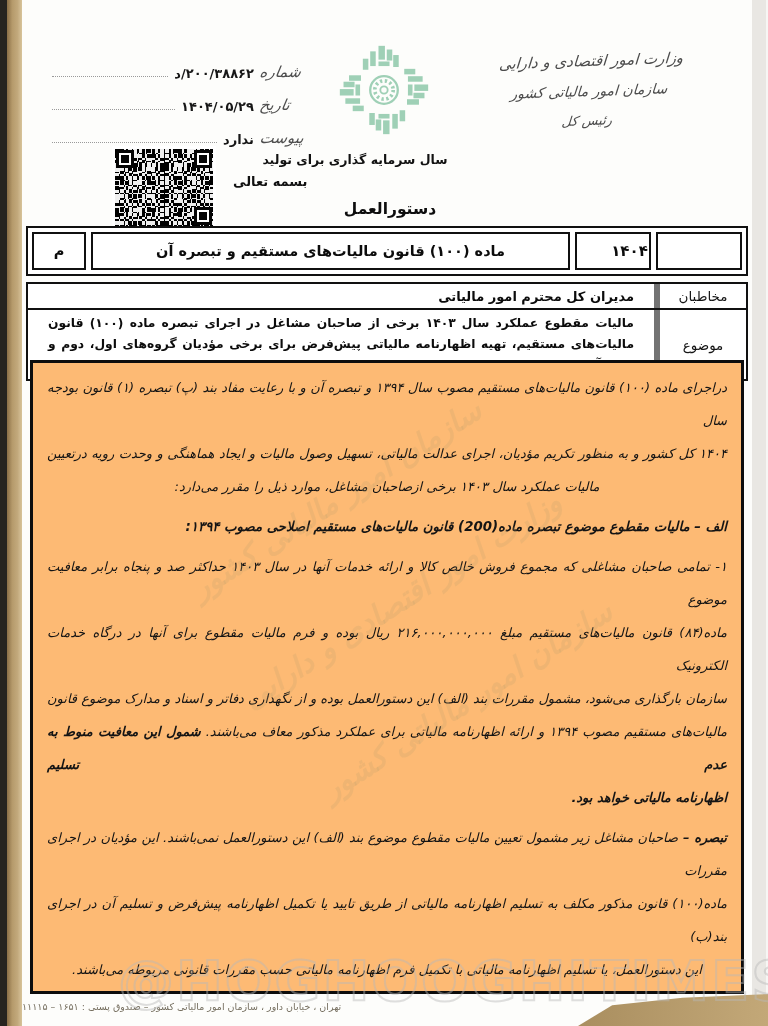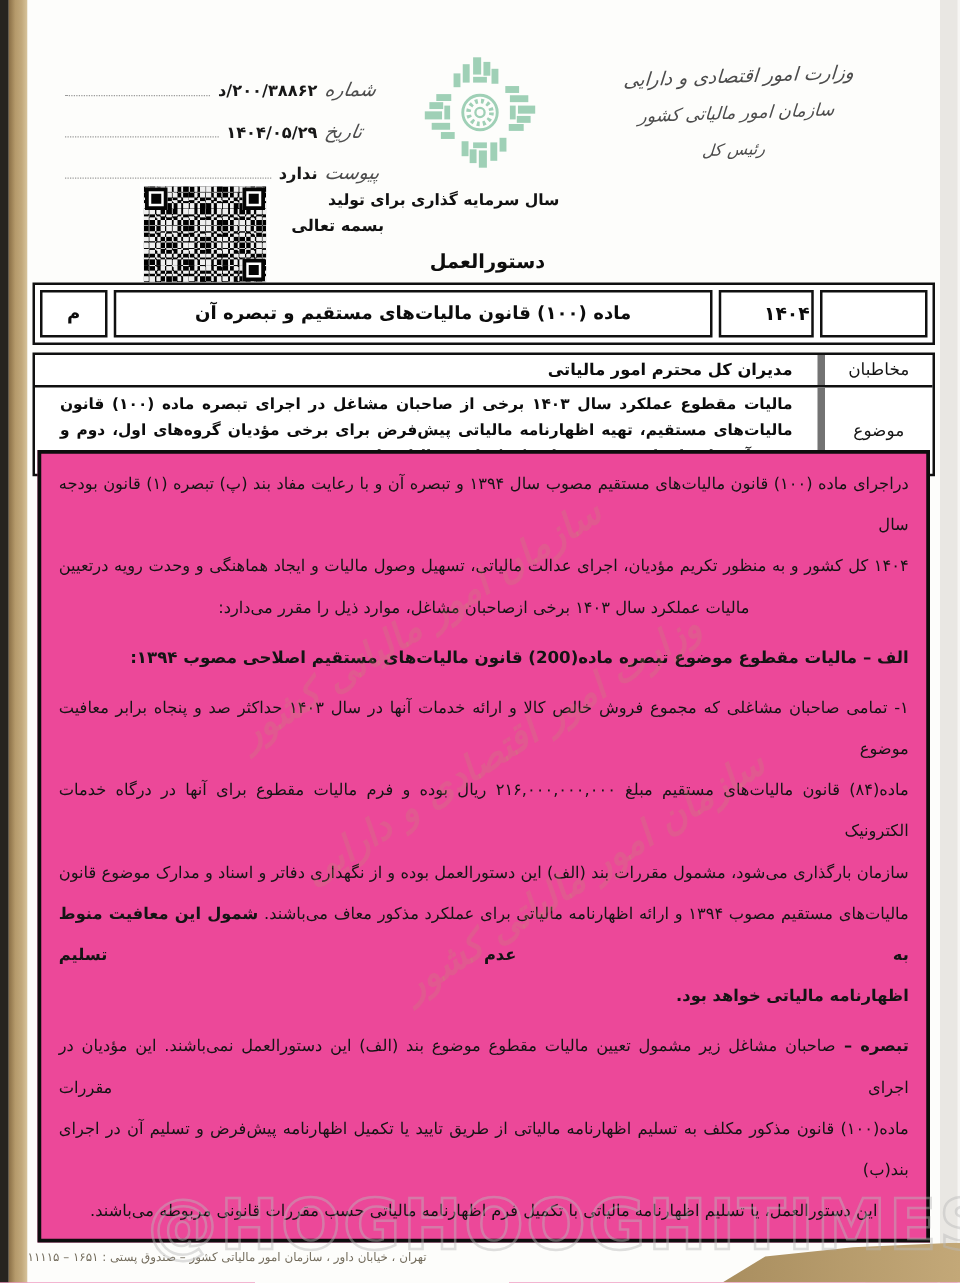--- a/index.html
+++ b/index.html
@@ -67,7 +67,7 @@
 
   
   .frame{position:absolute;left:8px;top:360px;width:714px;height:634px;border:3px solid #0d0d0d;
-    box-sizing:border-box;background:#ec4899;padding:8px 14px;overflow:hidden;}
+    box-sizing:border-box;background:#fdba74;padding:8px 14px;overflow:hidden;font-style:italic;}
   .para{margin-bottom:7px;}
   .line{font-size:13px;line-height:33px;color:#141414;}
   .line.justify{text-align:justify;text-align-last:justify;}

